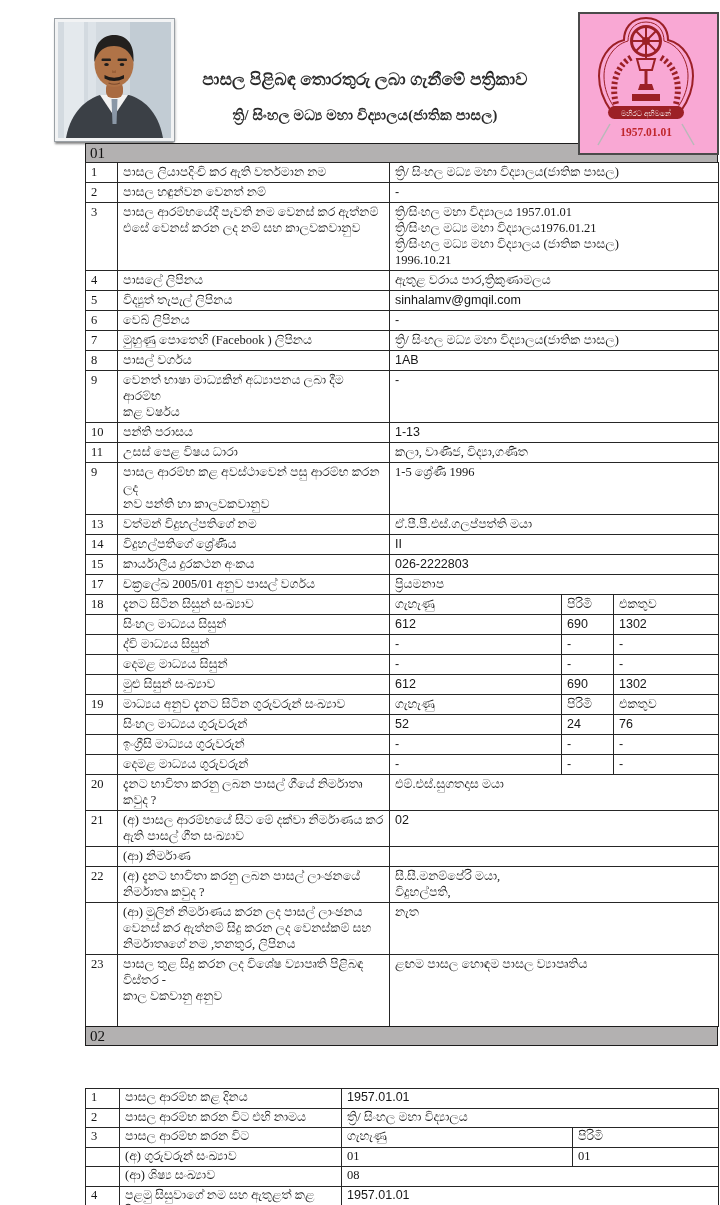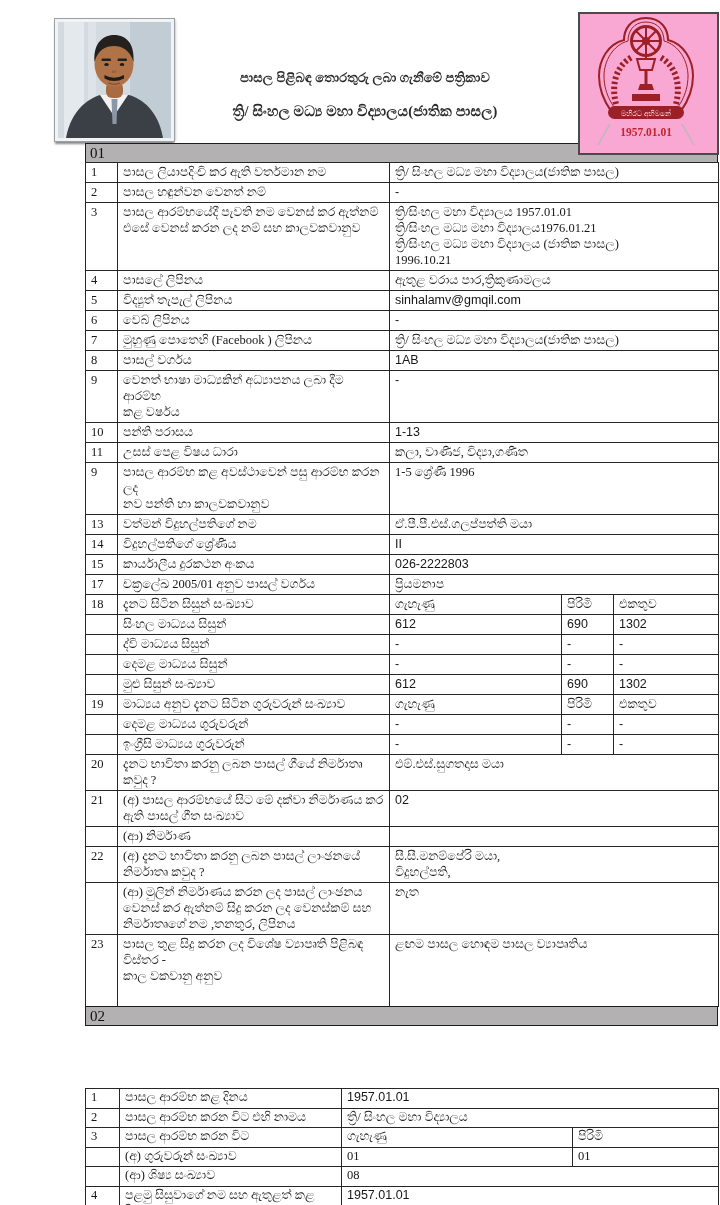--- a/index.html
+++ b/index.html
@@ -18,7 +18,7 @@
   .title-block {
     position:absolute; left:150px; top:70px; width:430px; text-align:center;
   }
-  .title-line1 { font-size:13px; font-weight:600; color:#2a2a2a; letter-spacing:.2px; }
+  .title-line1 { font-size:17px; font-weight:600; color:#2a2a2a; letter-spacing:.2px; }
   .title-line2 { font-size:14.5px; font-weight:600; color:#2a2a2a; margin-top:17px; letter-spacing:.2px; }
 
   .logo-box {

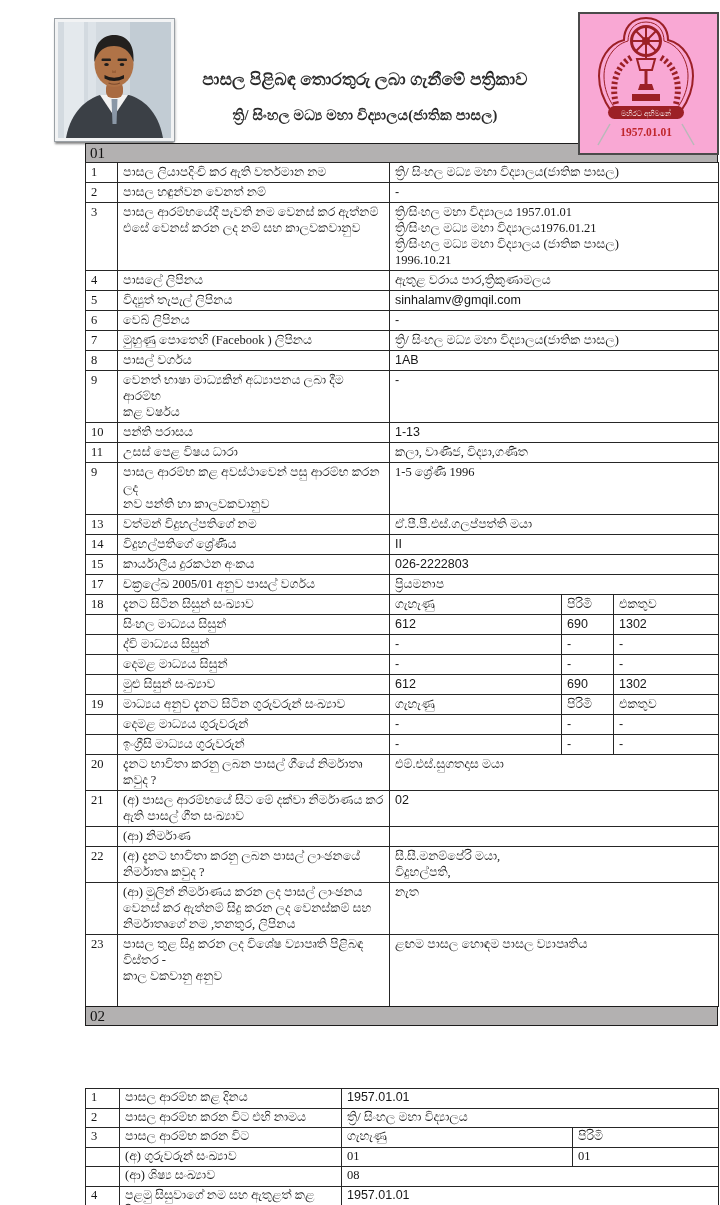--- a/index.html
+++ b/index.html
@@ -257,6 +257,13 @@
           </tr>
           <tr>
             <td class="num"></td>
+            <td class="label">සිංහල මාධ්‍යය  ගුරුවරුන්</td>
+            <td class="c0 latin">52</td>
+            <td class="c1 latin">24</td>
+            <td class="c2 latin">76</td>
+          </tr>
+          <tr>
+            <td class="num"></td>
             <td class="label">දෙමළ මාධ්‍යය ගුරුවරුන්</td>
             <td class="c0 latin">-</td>
             <td class="c1 latin">-</td>

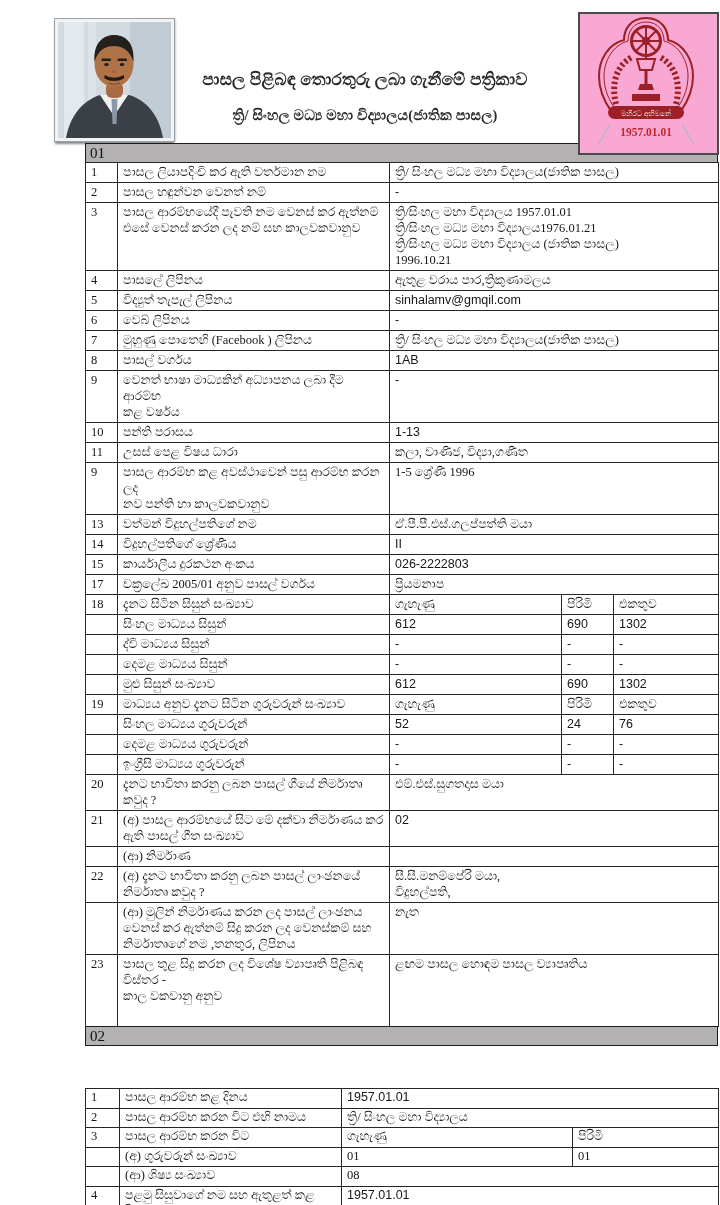--- a/index.html
+++ b/index.html
@@ -264,14 +264,14 @@
           </tr>
           <tr>
             <td class="num"></td>
-            <td class="label">දෙමළ මාධ්‍යය ගුරුවරුන්</td>
+            <td class="label">ඉංග්‍රීසි මාධ්‍යය ගුරුවරුන්</td>
             <td class="c0 latin">-</td>
             <td class="c1 latin">-</td>
             <td class="c2 latin">-</td>
           </tr>
           <tr>
             <td class="num"></td>
-            <td class="label">ඉංග්‍රීසි මාධ්‍යය ගුරුවරුන්</td>
+            <td class="label">දෙමළ මාධ්‍යය ගුරුවරුන්</td>
             <td class="c0 latin">-</td>
             <td class="c1 latin">-</td>
             <td class="c2 latin">-</td>

